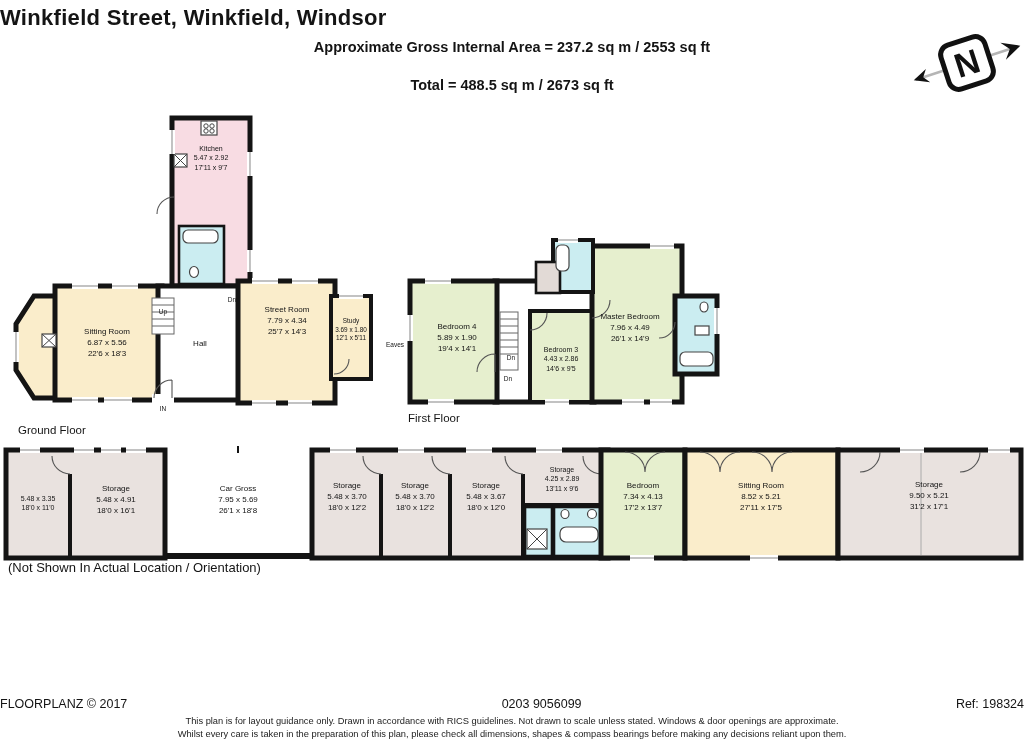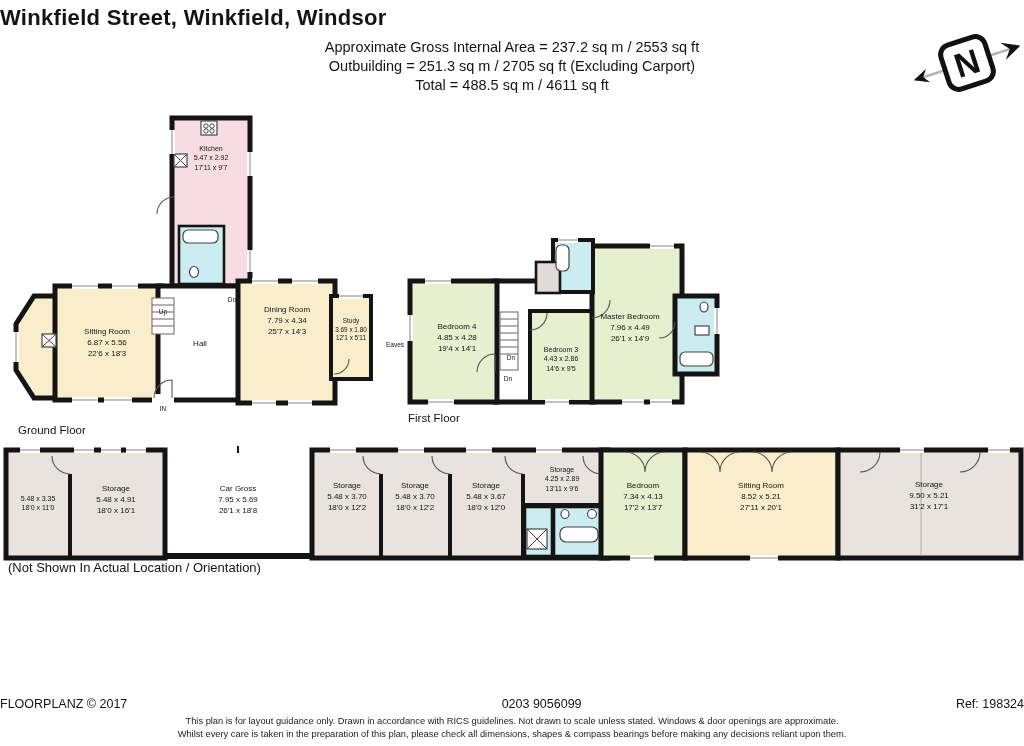--- a/index.html
+++ b/index.html
@@ -29,7 +29,7 @@
   
   .hdr-title{position:absolute;top:5px;left:0;width:100%;text-align:left;
              font-size:22px;font-weight:700;letter-spacing:.3px;z-index:2;}
-  .hdr-line{position:absolute;left:0;width:100%;text-align:center;font-size:14.5px;z-index:2;}
+  .hdr-line{position:absolute;left:0;width:100%;text-align:center;font-size:14.5px;z-index:2;font-weight:bold;}
   .rlabel{position:absolute;transform:translate(-50%,-50%);text-align:center;
           font-size:8px;line-height:1.35;white-space:nowrap;z-index:2;}
   .rlabel span{display:block;}

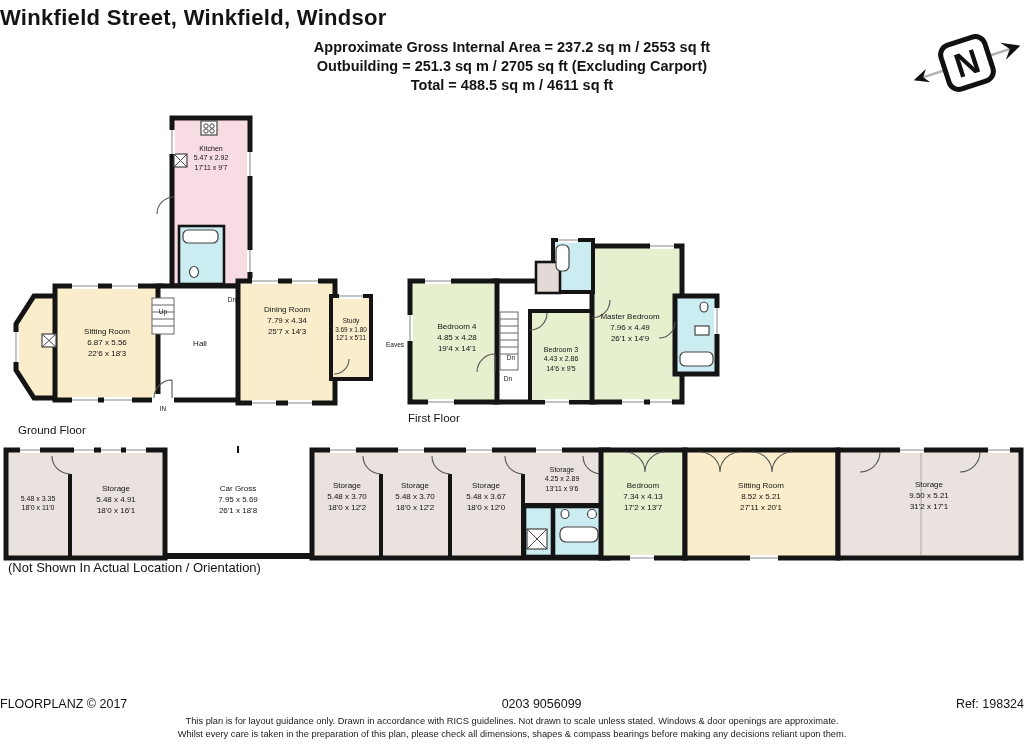--- a/index.html
+++ b/index.html
@@ -226,7 +226,6 @@
 
   <div class="hdr-title">Winkfield Street, Winkfield, Windsor</div>
   <div class="hdr-line" style="top:39px">Approximate Gross Internal Area = 237.2 sq m / 2553 sq ft</div>
-  <div class="hdr-line" style="top:58px">Outbuilding = 251.3 sq m / 2705 sq ft (Excluding Carport)</div>
   <div class="hdr-line" style="top:77px">Total = 488.5 sq m / 4611 sq ft</div>
 
   <div class="rlabel sm" style="left:211px;top:158px">

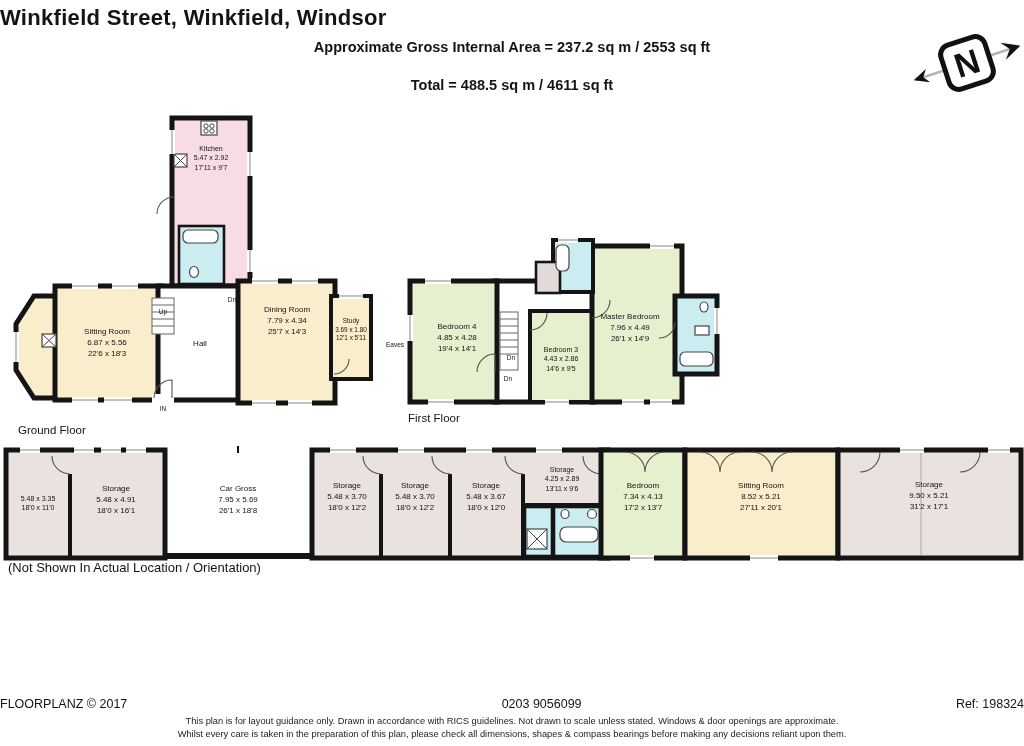--- a/index.html
+++ b/index.html
@@ -226,7 +226,7 @@
 
   <div class="hdr-title">Winkfield Street, Winkfield, Windsor</div>
   <div class="hdr-line" style="top:39px">Approximate Gross Internal Area = 237.2 sq m / 2553 sq ft</div>
-  <div class="hdr-line" style="top:77px">Total = 488.5 sq m / 4611 sq ft</div>
+  <div class="hdr-line" style="top:77px">Total = 488.5 sq m / 2673 sq ft</div>
 
   <div class="rlabel sm" style="left:211px;top:158px">
     <span>Kitchen</span>

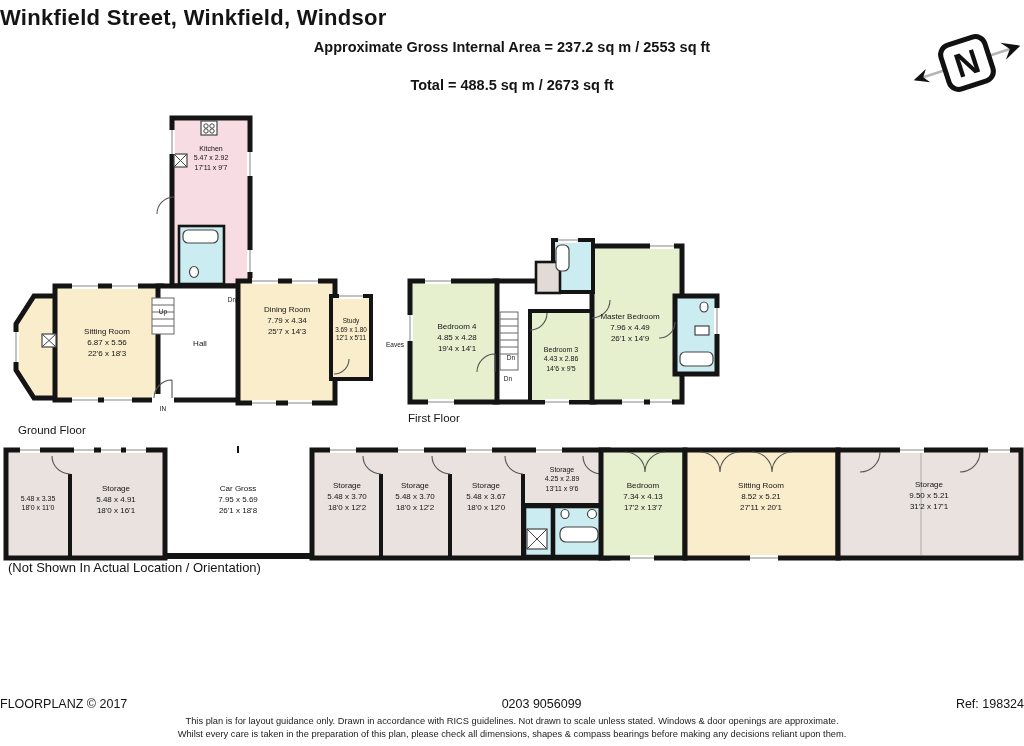--- a/index.html
+++ b/index.html
@@ -242,7 +242,7 @@
     <span>Hall</span>
   </div>
   <div class="rlabel" style="left:287px;top:321px">
-    <span>Dining Room</span>
+    <span>Street Room</span>
     <span>7.79 x 4.34</span>
     <span>25'7 x 14'3</span>
   </div>

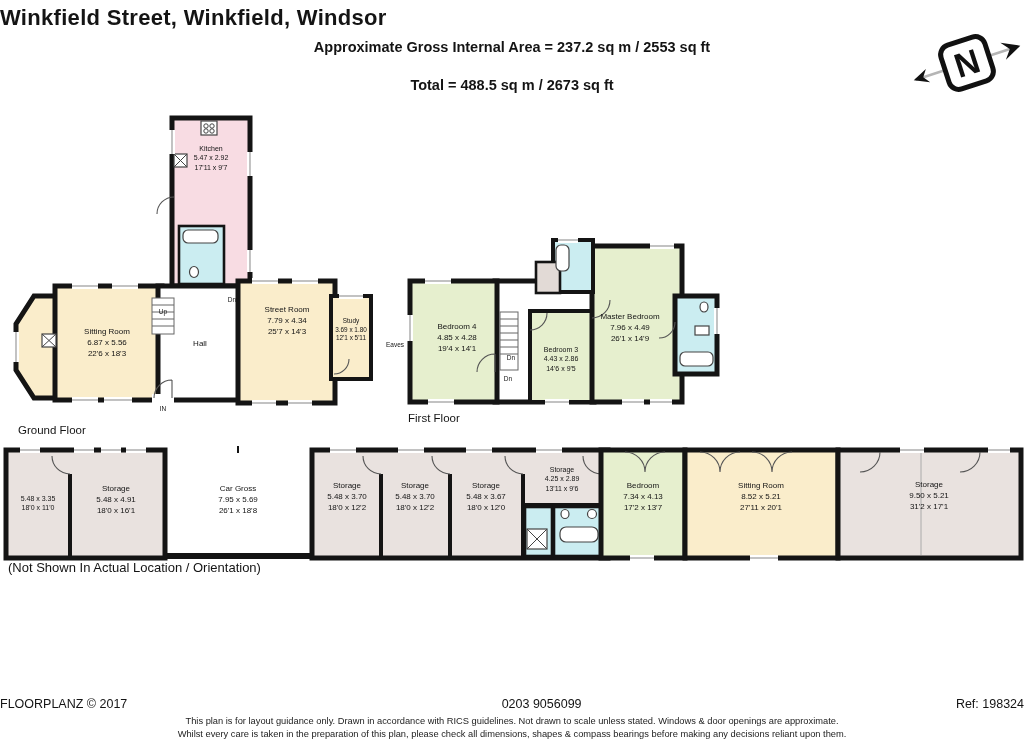--- a/index.html
+++ b/index.html
@@ -258,7 +258,7 @@
 
   <div class="rlabel" style="left:457px;top:338px">
     <span>Bedroom 4</span>
-    <span>4.85 x 4.28</span>
+    <span>5.89 x 1.90</span>
     <span>19'4 x 14'1</span>
   </div>
   <div class="rlabel sm" style="left:561px;top:359px">

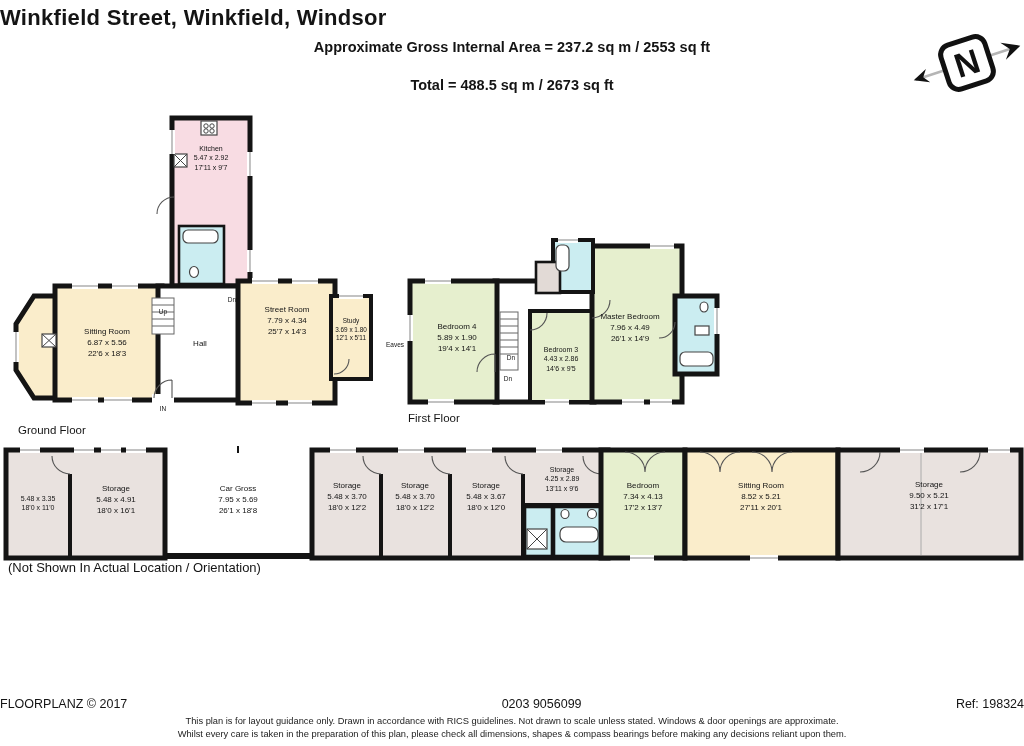--- a/index.html
+++ b/index.html
@@ -318,7 +318,7 @@
   <div class="rlabel" style="left:761px;top:497px">
     <span>Sitting Room</span>
     <span>8.52 x 5.21</span>
-    <span>27'11 x 20'1</span>
+    <span>27'11 x 17'5</span>
   </div>
   <div class="rlabel" style="left:929px;top:496px">
     <span>Storage</span>

